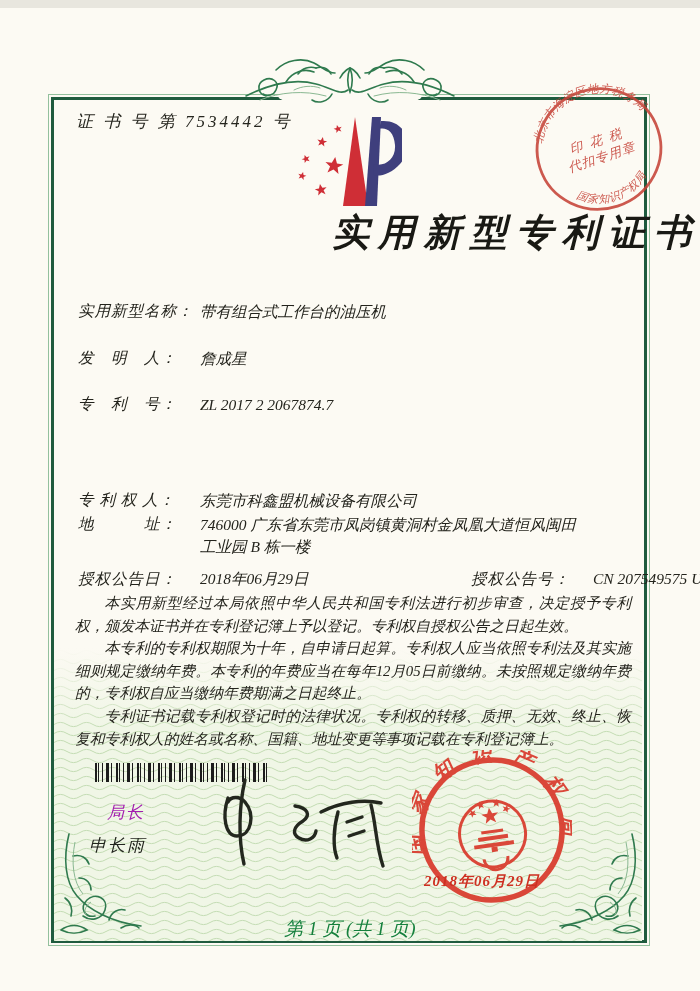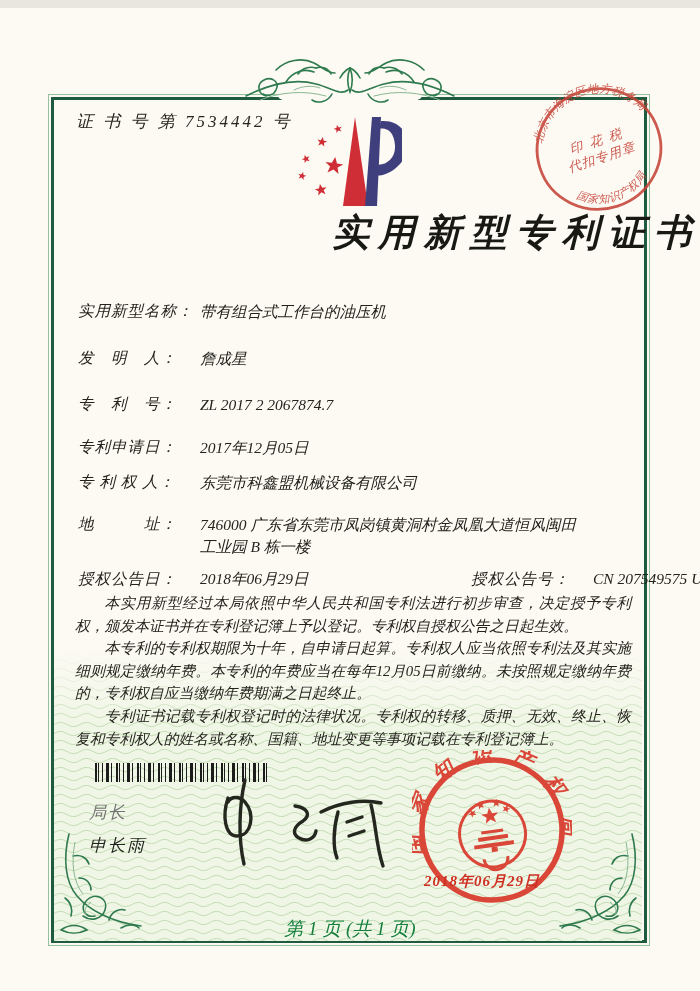--- a/index.html
+++ b/index.html
@@ -179,9 +179,6 @@
   </div>
   <div class="row" style="top:386px">
     <span class="lab">专　利　号：</span><span class="val">ZL 2017 2 2067874.7</span>
-  </div>
-  <div class="row" style="top:429px">
-    <span class="lab">专利申请日：</span><span class="val">2017年12月05日</span>
   </div>
   <div class="row" style="top:464px">
     <span class="lab">专 利 权 人：</span><span class="val">东莞市科鑫盟机械设备有限公司</span>

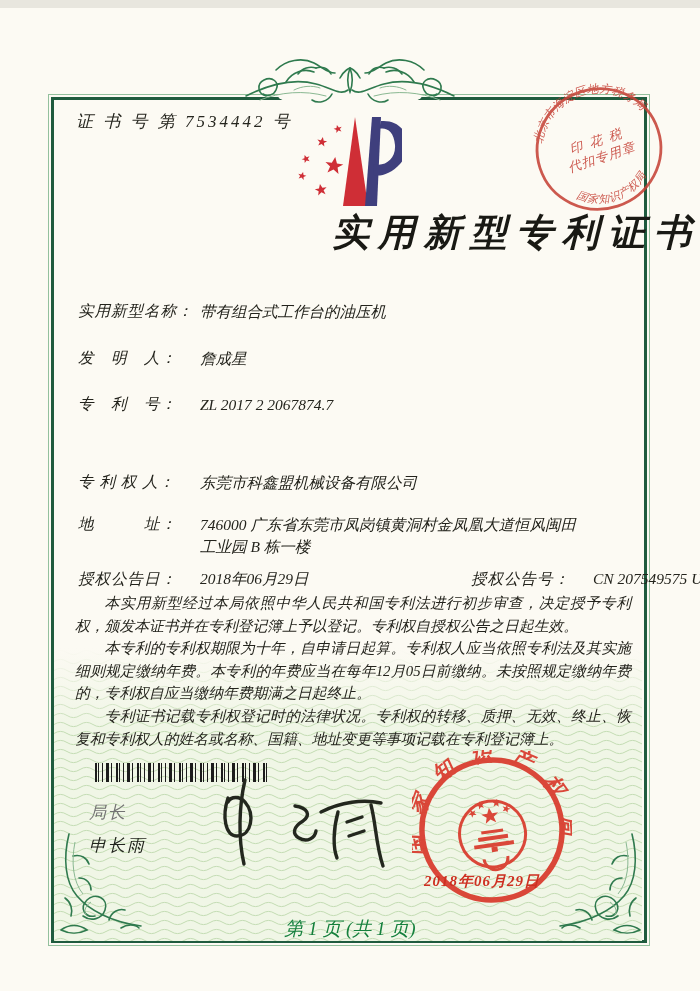--- a/index.html
+++ b/index.html
@@ -180,7 +180,7 @@
   <div class="row" style="top:386px">
     <span class="lab">专　利　号：</span><span class="val">ZL 2017 2 2067874.7</span>
   </div>
-  <div class="row" style="top:464px">
+  <div class="row" style="top:482px">
     <span class="lab">专 利 权 人：</span><span class="val">东莞市科鑫盟机械设备有限公司</span>
   </div>
   <div class="row" style="top:506px">

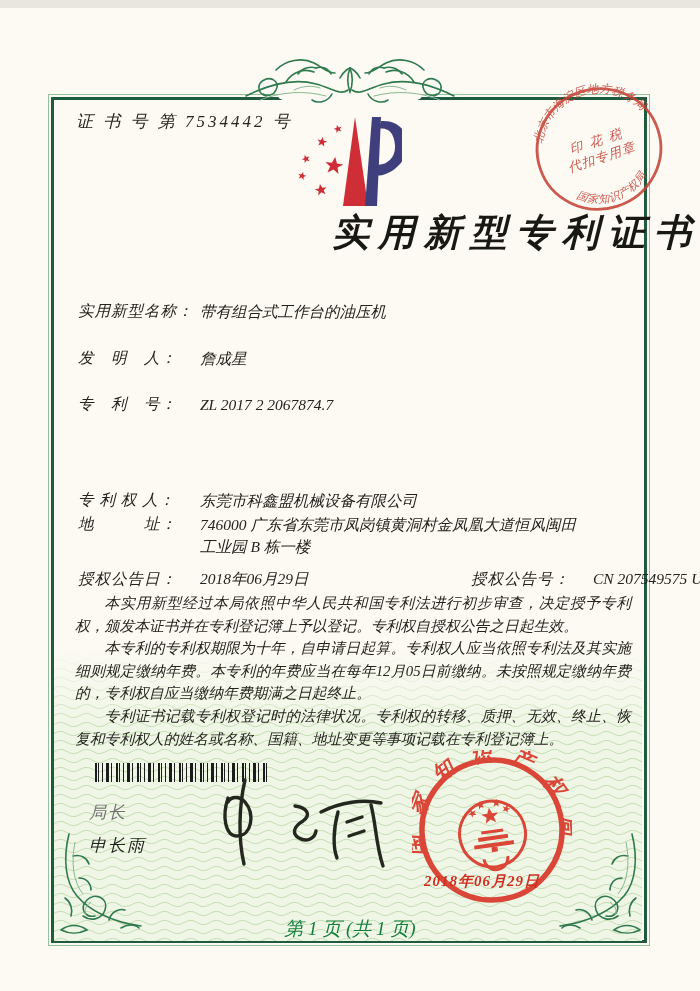--- a/index.html
+++ b/index.html
@@ -39,7 +39,7 @@
         transparent 4px 7px,#1c1c1c 7px 8px,transparent 8px 11px,#1c1c1c 11px 14px,
         transparent 14px 16px,#1c1c1c 16px 17px,transparent 17px 21px);}
 
-  .sig-title{position:absolute;left:89px;top:793px;font-size:17px;color:#737373;letter-spacing:2px;}
+  .sig-title{position:absolute;left:107px;top:793px;font-size:17px;color:#a21caf;letter-spacing:2px;}
   .sig-name{position:absolute;left:89px;top:826px;font-size:17px;color:#22251e;letter-spacing:2px;}
   .signature{position:absolute;left:195px;top:762px;}
 

